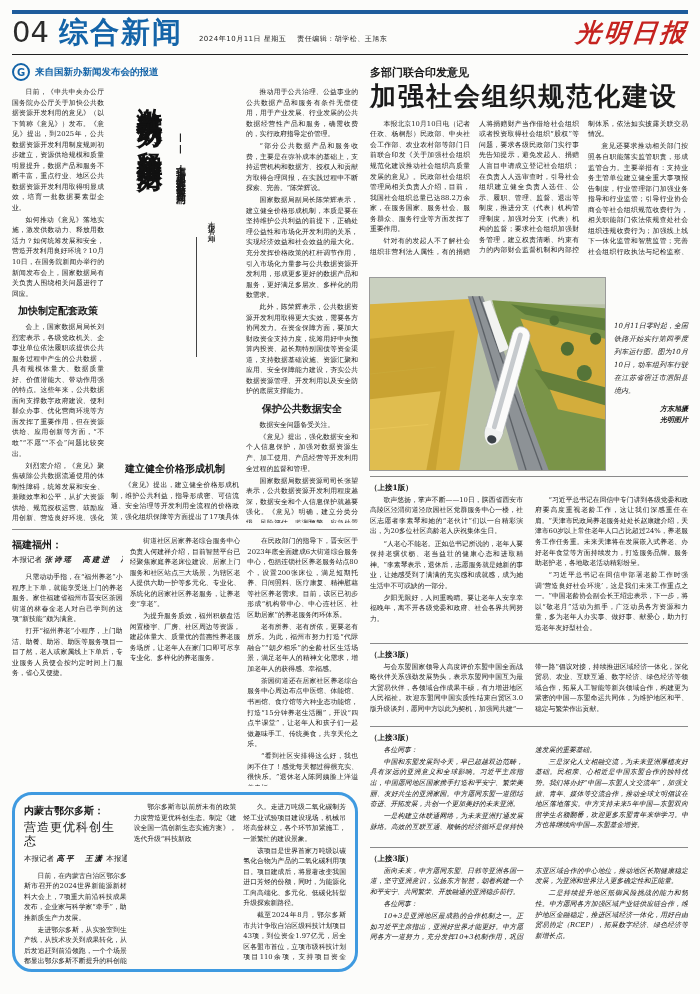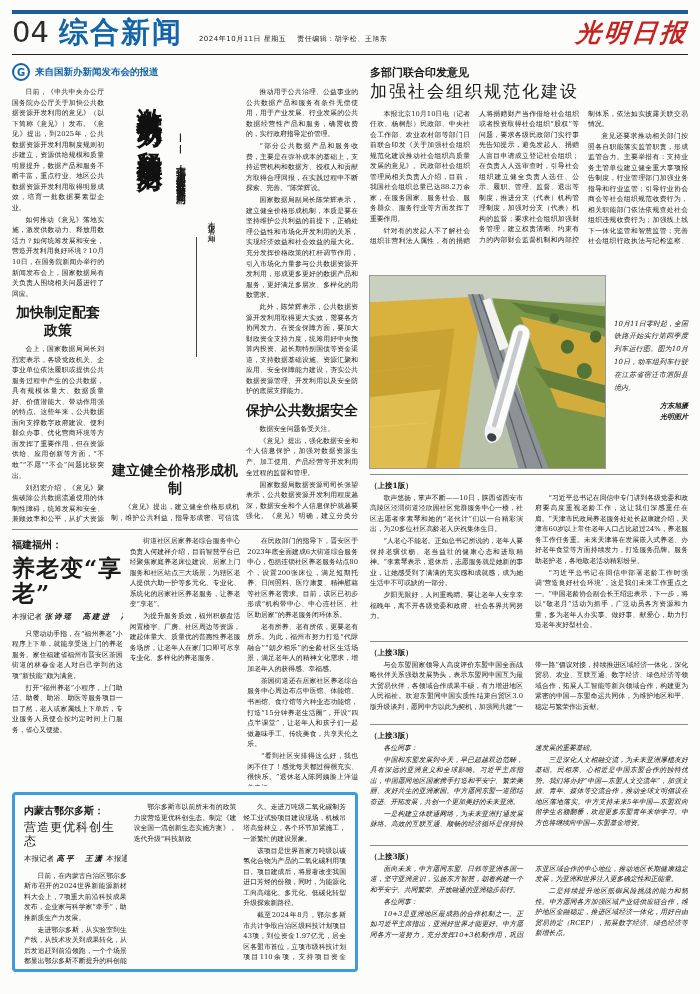--- a/index.html
+++ b/index.html
@@ -65,7 +65,7 @@
 
   
   .org-kicker{font-size:11px;font-weight:bold;margin:5px 0 2px}
-  .org-headline{font-size:17px;font-weight:normal;letter-spacing:2px;margin:0 0 7px;line-height:1.15}
+  .org-headline{font-size:26px;font-weight:bold;letter-spacing:2px;margin:0 0 7px;line-height:1.15}
   .org-cols{columns:3;column-gap:9px;height:146px;overflow:hidden}
 
   

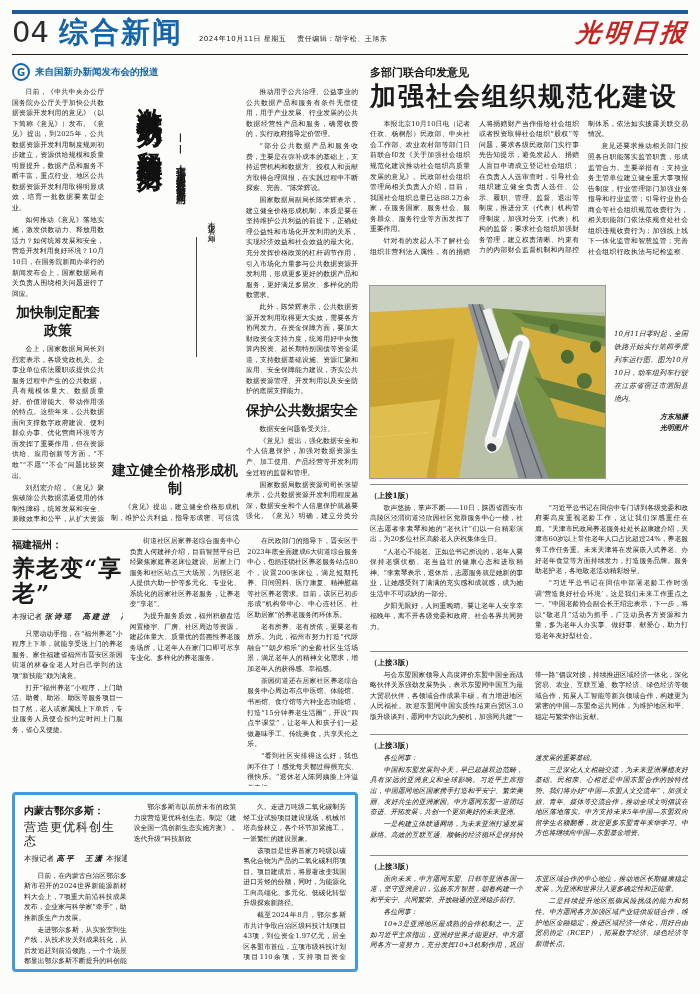--- a/index.html
+++ b/index.html
@@ -24,7 +24,7 @@
 
   
   p.para{font-size:6.8px;line-height:1.55;text-align:justify;text-indent:2em;margin:0 0 1.5px}
-  .subhead{font-size:14px;font-weight:bold;text-align:center;margin:5px 0 4px;
+  .subhead{font-size:10px;font-weight:bold;text-align:center;margin:5px 0 4px;
            font-family:Liberation Mono, monospace}
   .kicker{font-size:10px;font-weight:bold;margin:2px 0 3px}
   .byline-row{font-size:7.5px;margin:2px 0 7px;white-space:nowrap}

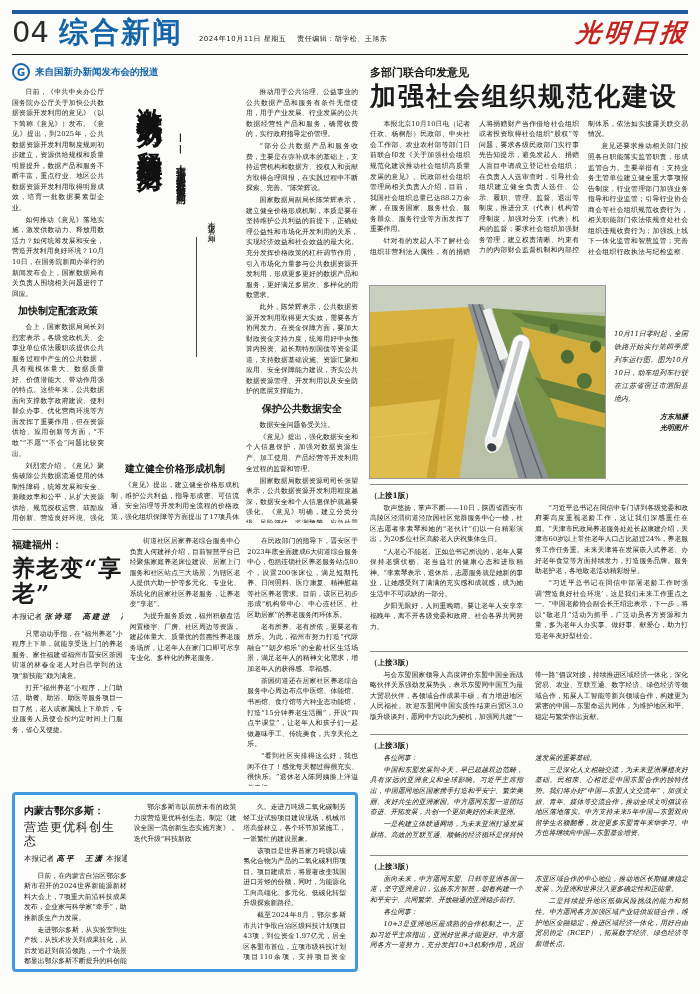--- a/index.html
+++ b/index.html
@@ -229,7 +229,7 @@
           </div>
       </article>
 
-      <figure class="photo-row" style="margin:21px 0 0">
+      <figure class="photo-row" style="margin:13px 0 0">
         <div class="photo">
           <svg viewBox="0 0 250 190" preserveAspectRatio="none">
             <rect x="0" y="0" width="250" height="190" fill="#b9c2a8"></rect>

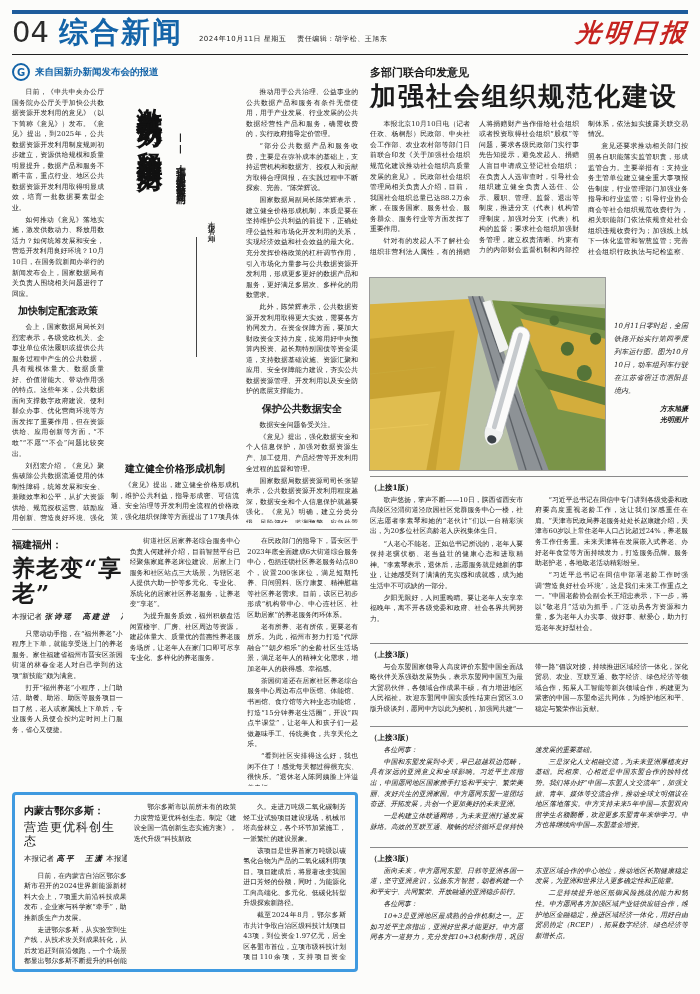--- a/index.html
+++ b/index.html
@@ -159,7 +159,6 @@
       <article class="elder">
         <div class="col">
           <div class="kicker">福建福州：</div>
-          <h2 class="elder-headline">养老变“享老”</h2>
           <div class="byline-row">
             <span>本报记者</span>
             <span class="names">张诗瑶　高建进　冯家照</span>

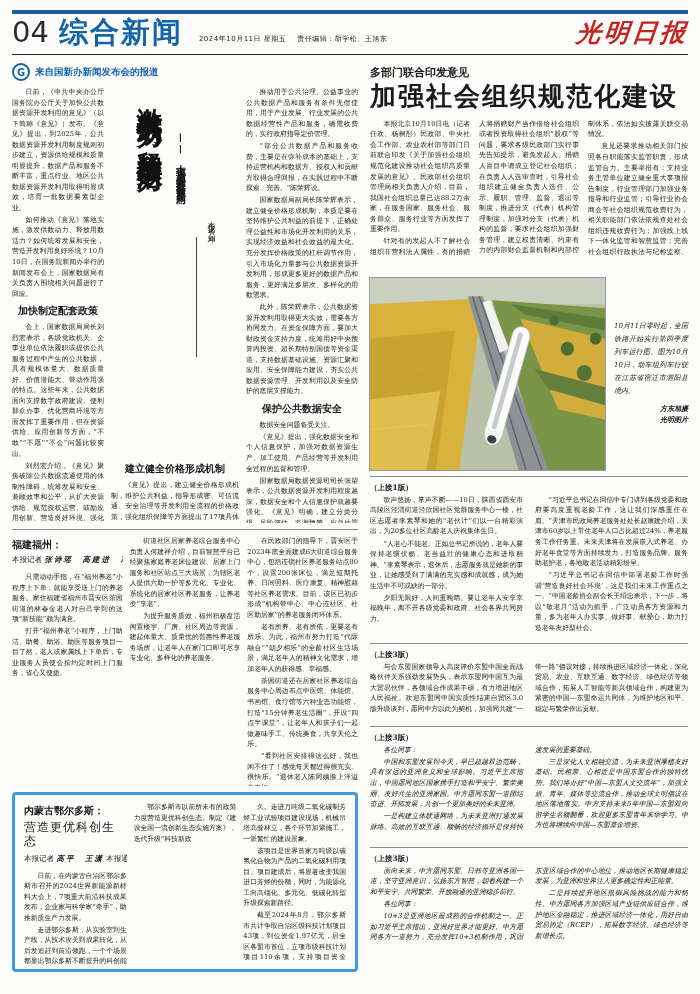--- a/index.html
+++ b/index.html
@@ -57,7 +57,7 @@
   .elder-headline{font-size:23px;font-weight:bold;letter-spacing:1px;margin:0 0 6px;line-height:1.1}
 
   
-  .bluebox{border:3px solid #3f9ae0;border-radius:4px;padding:7px 9px 5px;margin-top:6px;
+  .bluebox{border:3px solid #3f9ae0;border-radius:20px;padding:7px 9px 5px;margin-top:6px;
            height:162px;overflow:hidden}
   .innov{display:flex;gap:7px;height:100%}
   .innov .col{flex:1;min-width:0;overflow:hidden}

